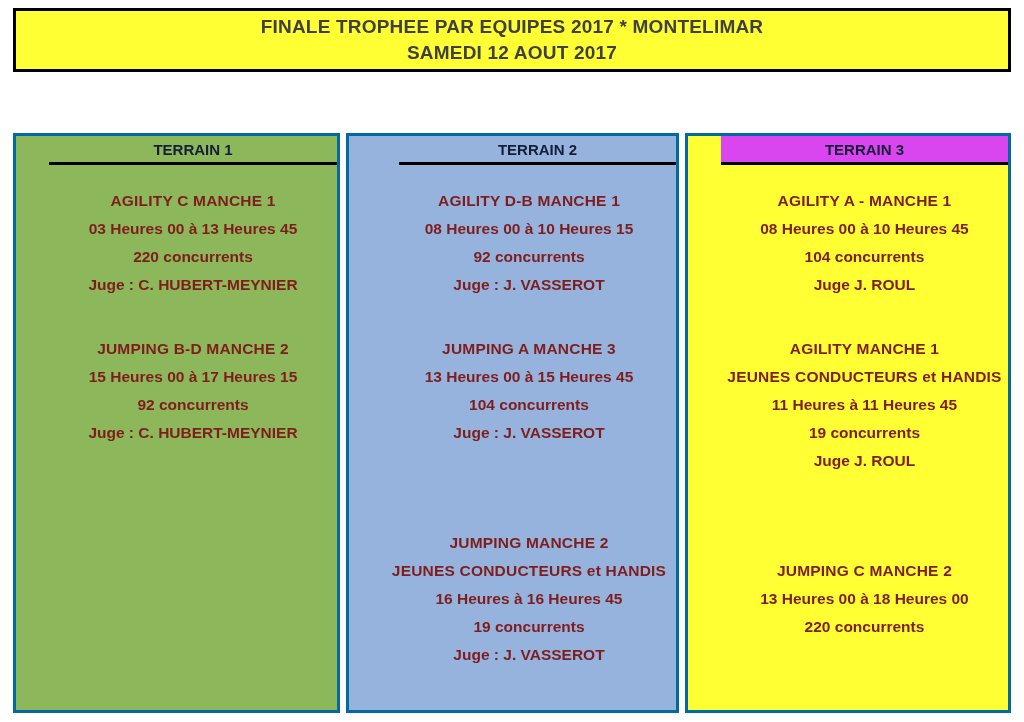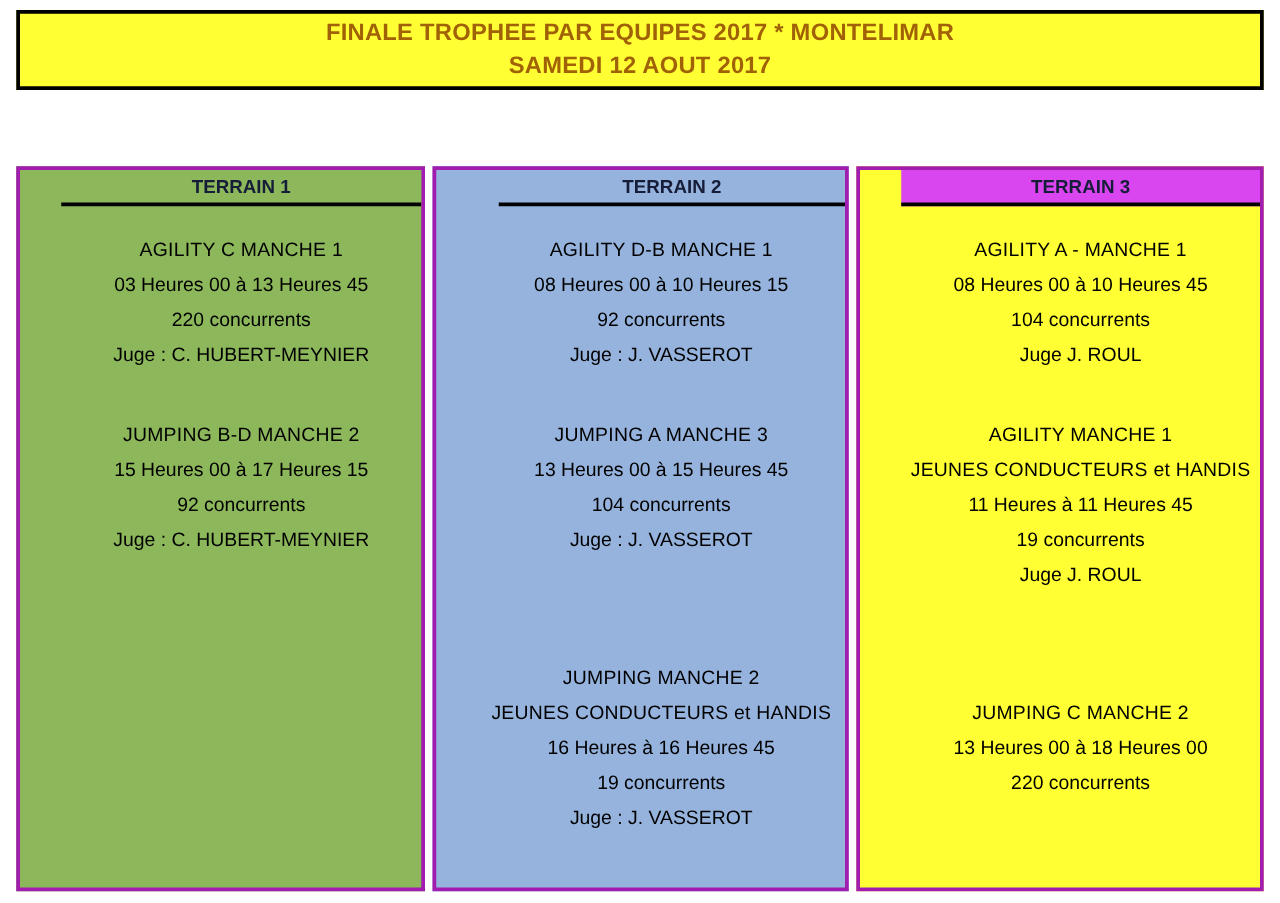--- a/index.html
+++ b/index.html
@@ -41,7 +41,7 @@
     font-weight: bold;
     letter-spacing: 0.2px;
     line-height: 26px;
-    color: #a16207;
+    color: #404040;
     text-align: center;
   }
 

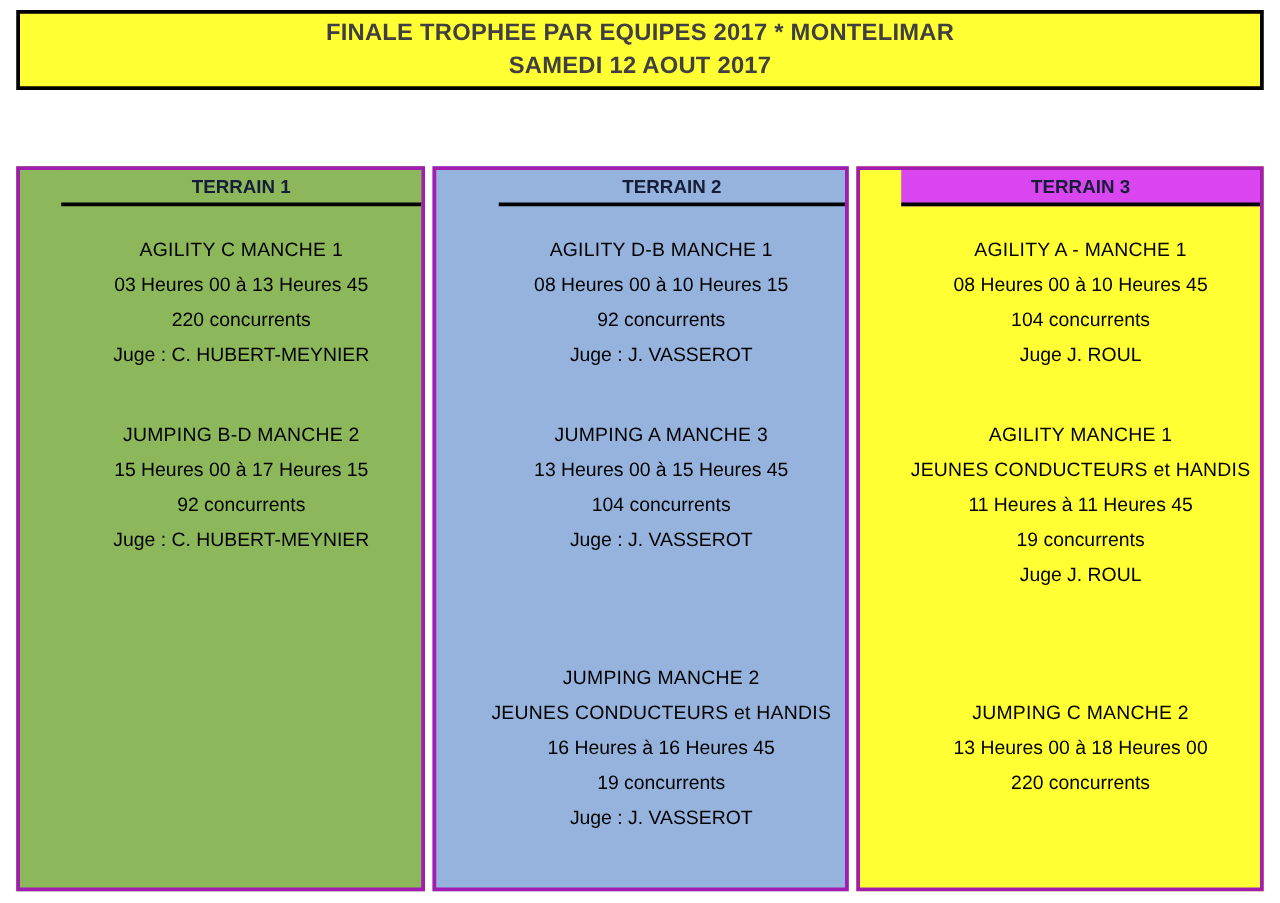--- a/index.html
+++ b/index.html
@@ -57,7 +57,7 @@
   }
   .column {
     box-sizing: border-box;
-    border: 3px solid #a21caf;
+    border: 3px solid #0369a1;
     display: flex;
     flex-direction: column;
     position: relative;

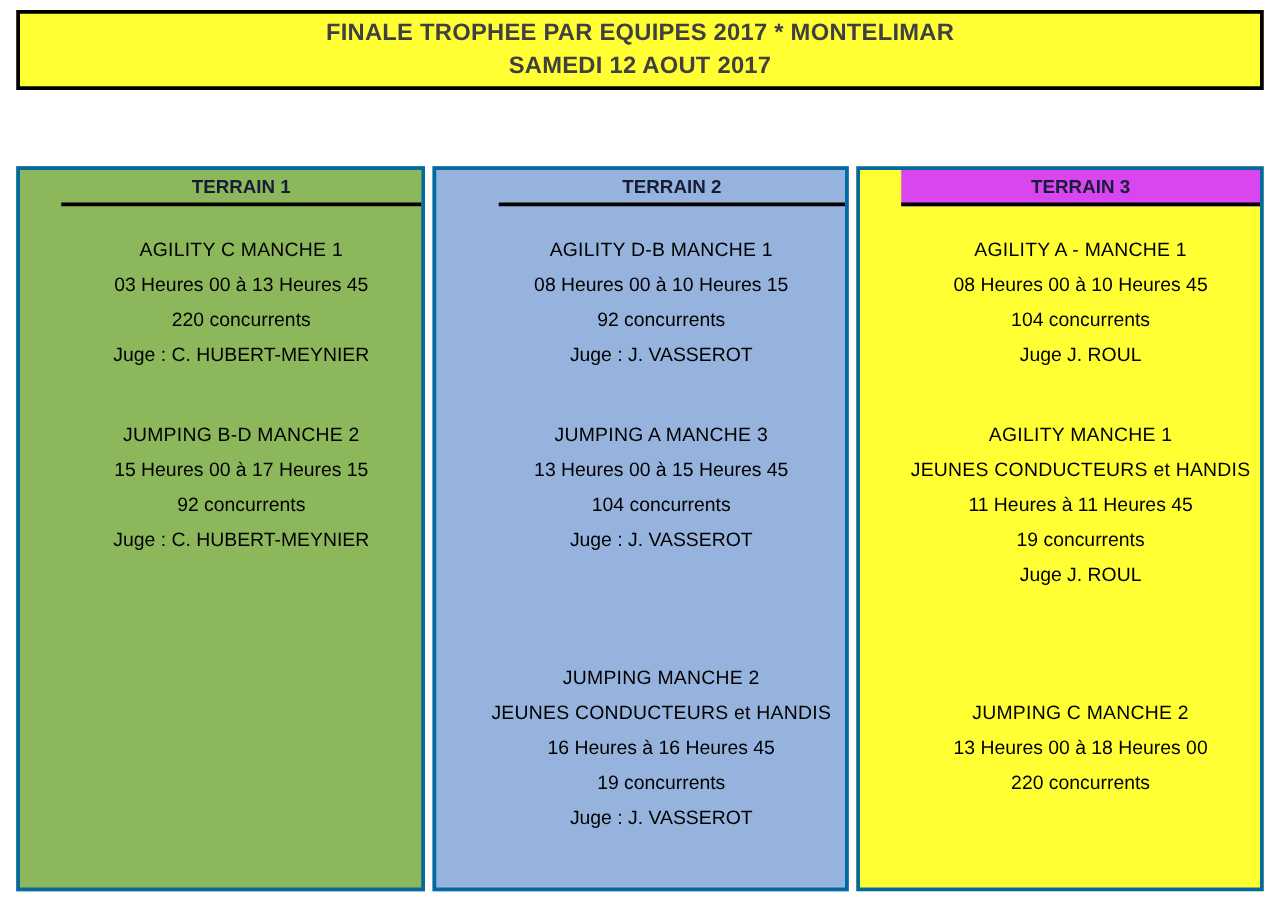--- a/index.html
+++ b/index.html
@@ -94,9 +94,9 @@
   }
   .block .line {
     font-size: 15.5px;
-    font-weight: normal;
+    font-weight: bold;
     line-height: 28px;
-    color: #000000;
+    color: #7f1d1d;
     white-space: nowrap;
   }
   .block .line.head {

